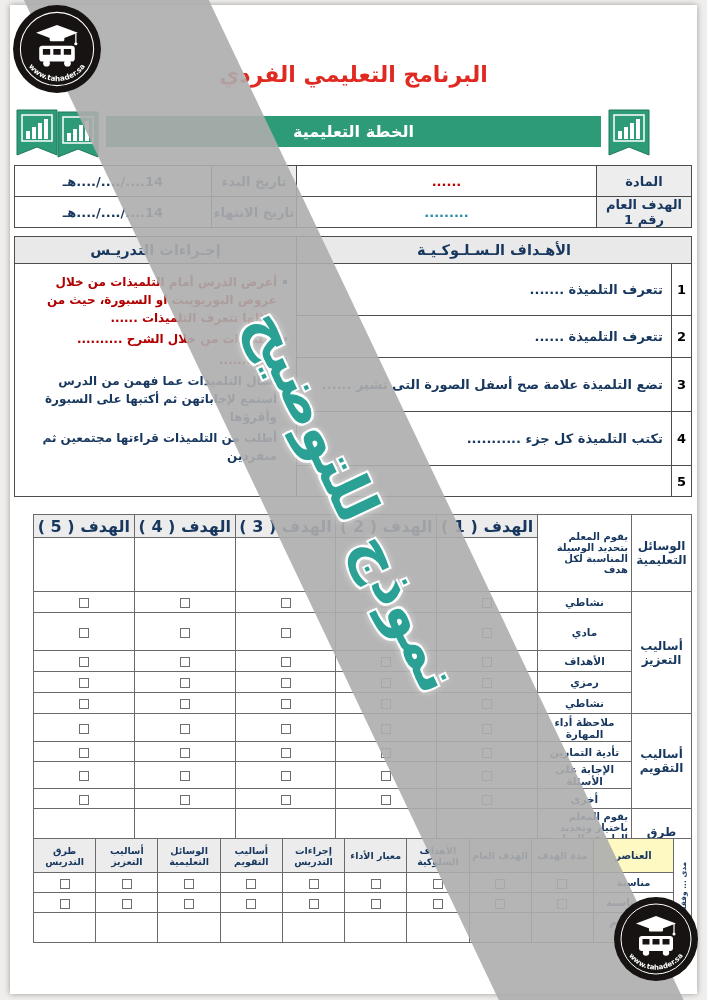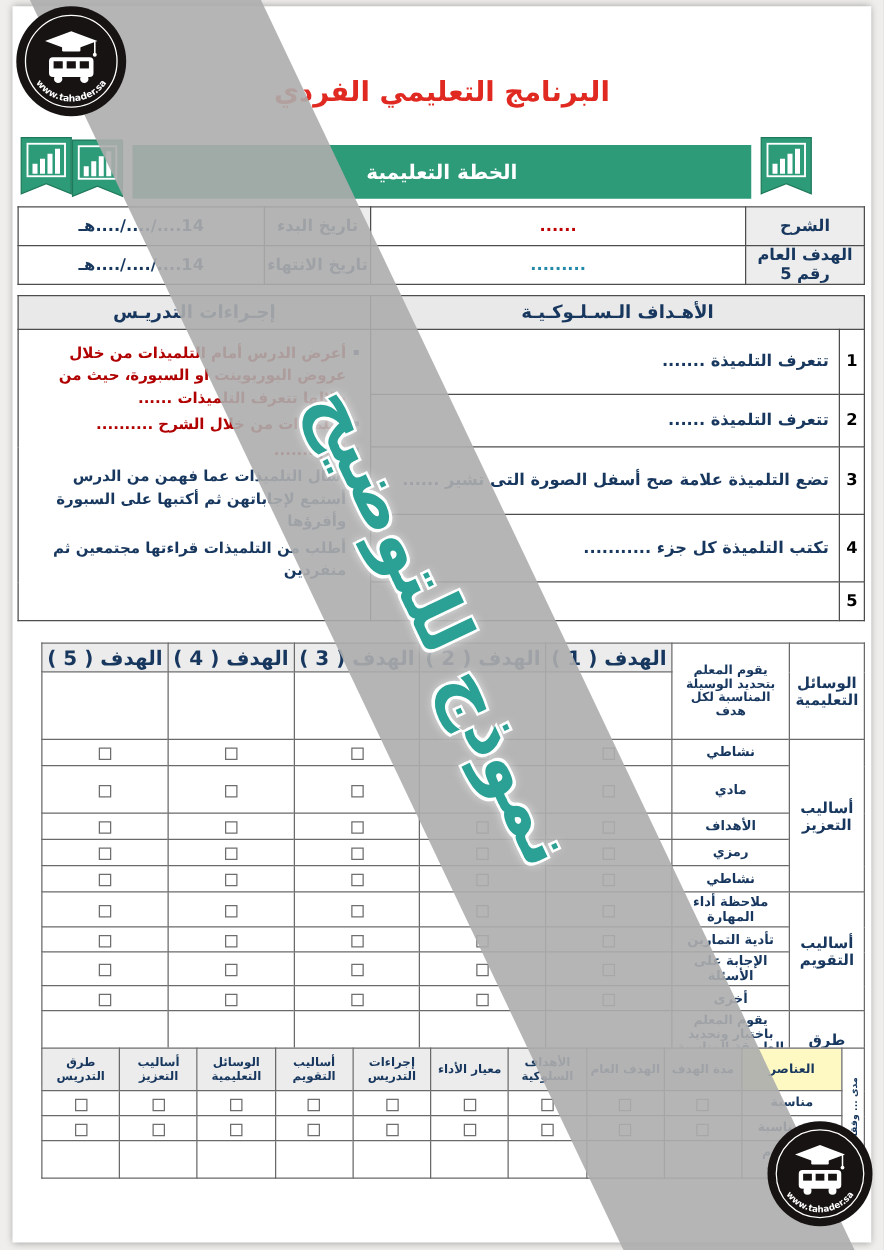--- a/index.html
+++ b/index.html
@@ -19,7 +19,7 @@
     color:#e02a21; font-size:22px; font-weight:bold; z-index:2;
   }
   .banner {
-    position:absolute; top:116px; left:106px; right:106px; height:43px;
+    position:absolute; top:116px; left:106px; right:106px; height:31px;
     background:#2e9b78; color:#fff; font-weight:bold; font-size:16px;
     display:flex; align-items:center; justify-content:center; z-index:1;
   }

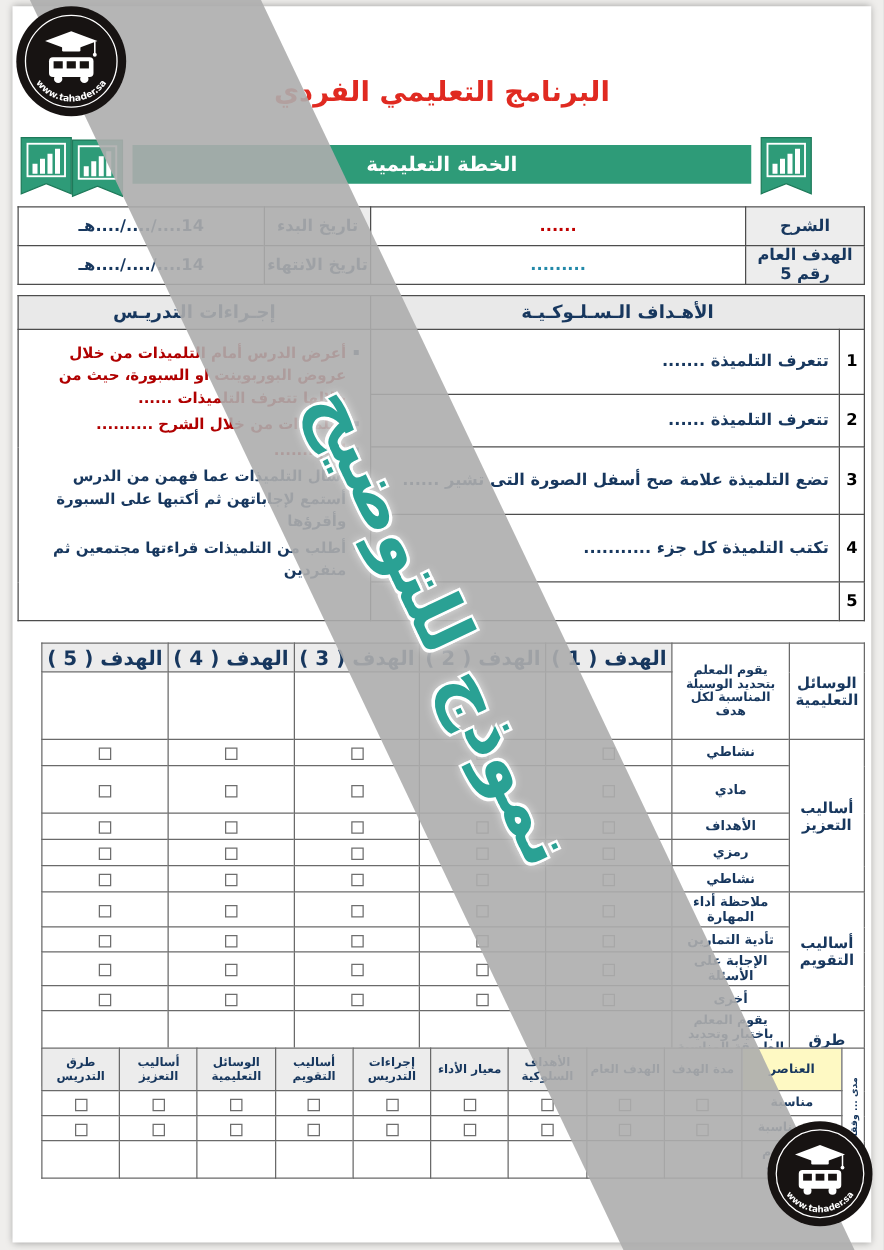--- a/index.html
+++ b/index.html
@@ -142,7 +142,7 @@
       </colgroup>
     <tbody>
         <tr>
-          <td class="cell-label">الشرح</td>
+          <td class="cell-label">المادة</td>
           <td class="cell-value" style="color: rgb(192, 0, 0);">......</td>
           <td class="cell-datelabel">تاريخ البدء</td>
           <td class="cell-dateval">14..../..../....هـ</td>

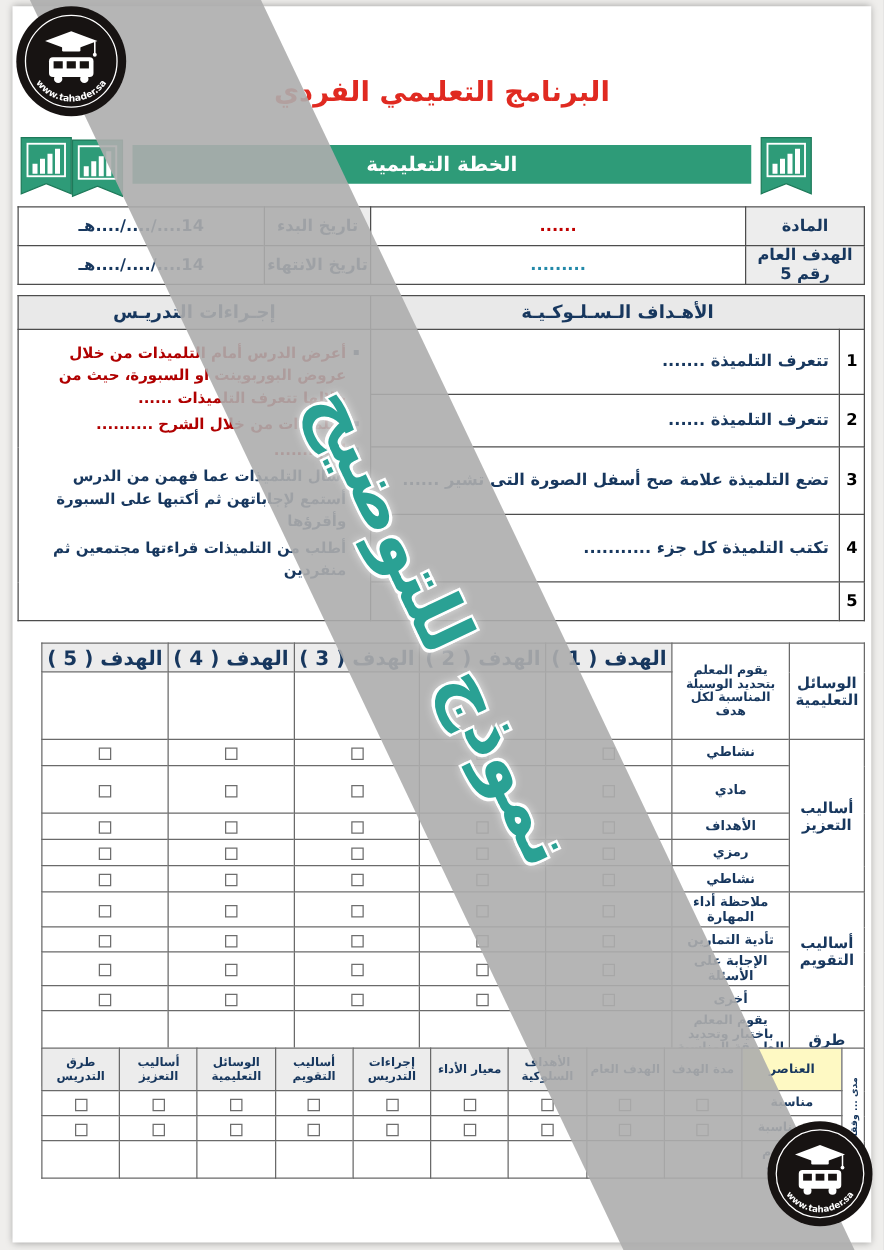--- a/index.html
+++ b/index.html
@@ -148,7 +148,7 @@
           <td class="cell-dateval">14..../..../....هـ</td>
         </tr>
         <tr>
-          <td class="cell-label">الهدف العام رقم 5</td>
+          <td class="cell-label">الهدف العام رقم 1</td>
           <td class="cell-value" style="color: rgb(35, 137, 169);">.........</td>
           <td class="cell-datelabel">تاريخ الانتهاء</td>
           <td class="cell-dateval">14..../..../....هـ</td>

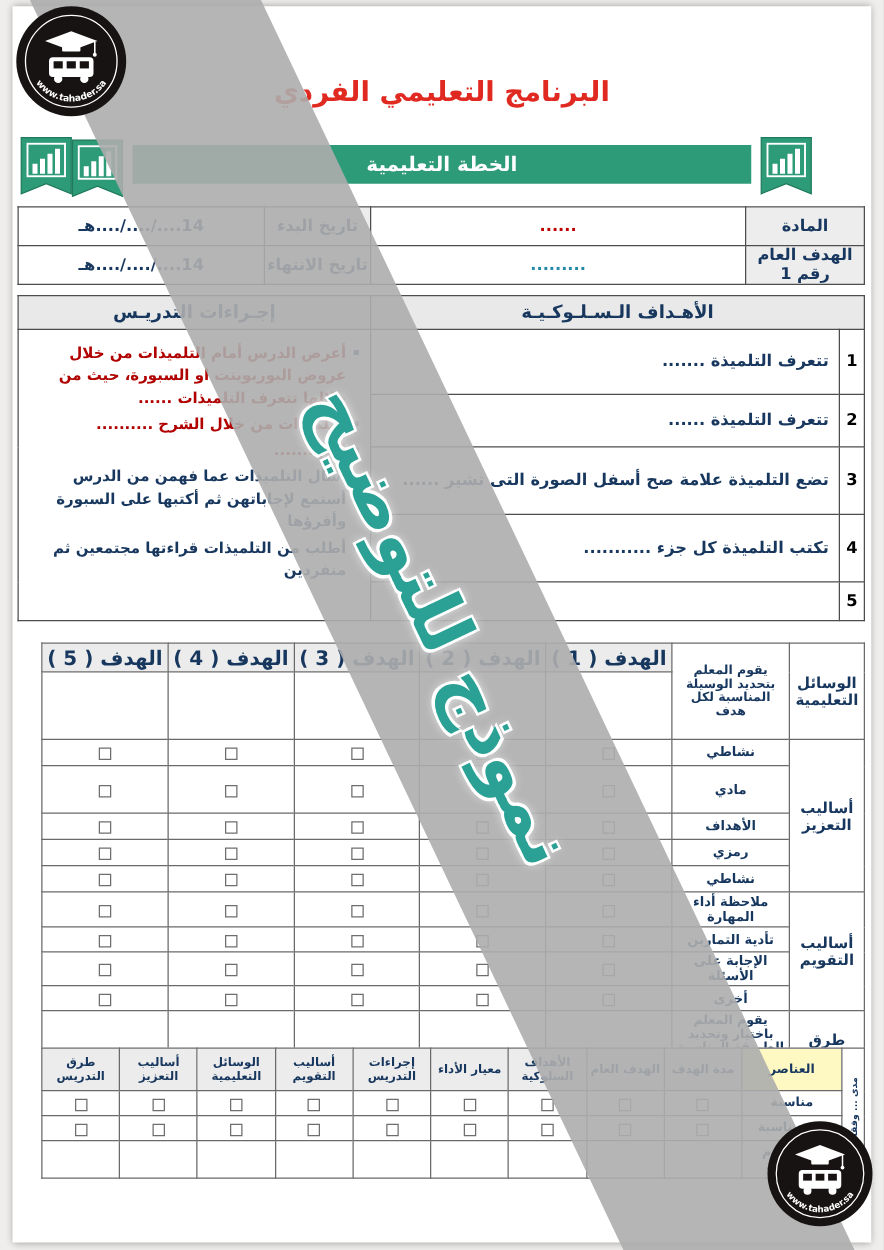--- a/index.html
+++ b/index.html
@@ -46,7 +46,7 @@
   .matrix-table td, .matrix-table th { border:1px solid #6a6a6a; }
   .mx-goal-header { background:#ececec; font-size:16px; color:#17375e; font-weight:bold; text-align:center; }
   .mx-label { background:#fff; font-size:12px; font-weight:bold; color:#17375e; text-align:center; padding:2px; }
-  .mx-desc  { font-size:10px; font-weight:bold; color:#17375e; text-align:center; padding:2px 3px; }
+  .mx-desc  { font-size:10px; font-weight:bold; color:#17375e; text-align:right; padding:2px 3px; }
   .mx-item  { font-size:10.5px; font-weight:bold; color:#17375e; text-align:center; padding:1px 3px; }
   .mx-cb-cell { text-align:center; }
   .cb { display:inline-block; width:10px; height:10px; border:1.5px solid #6e6e6e; background:#fff; vertical-align:middle; }

